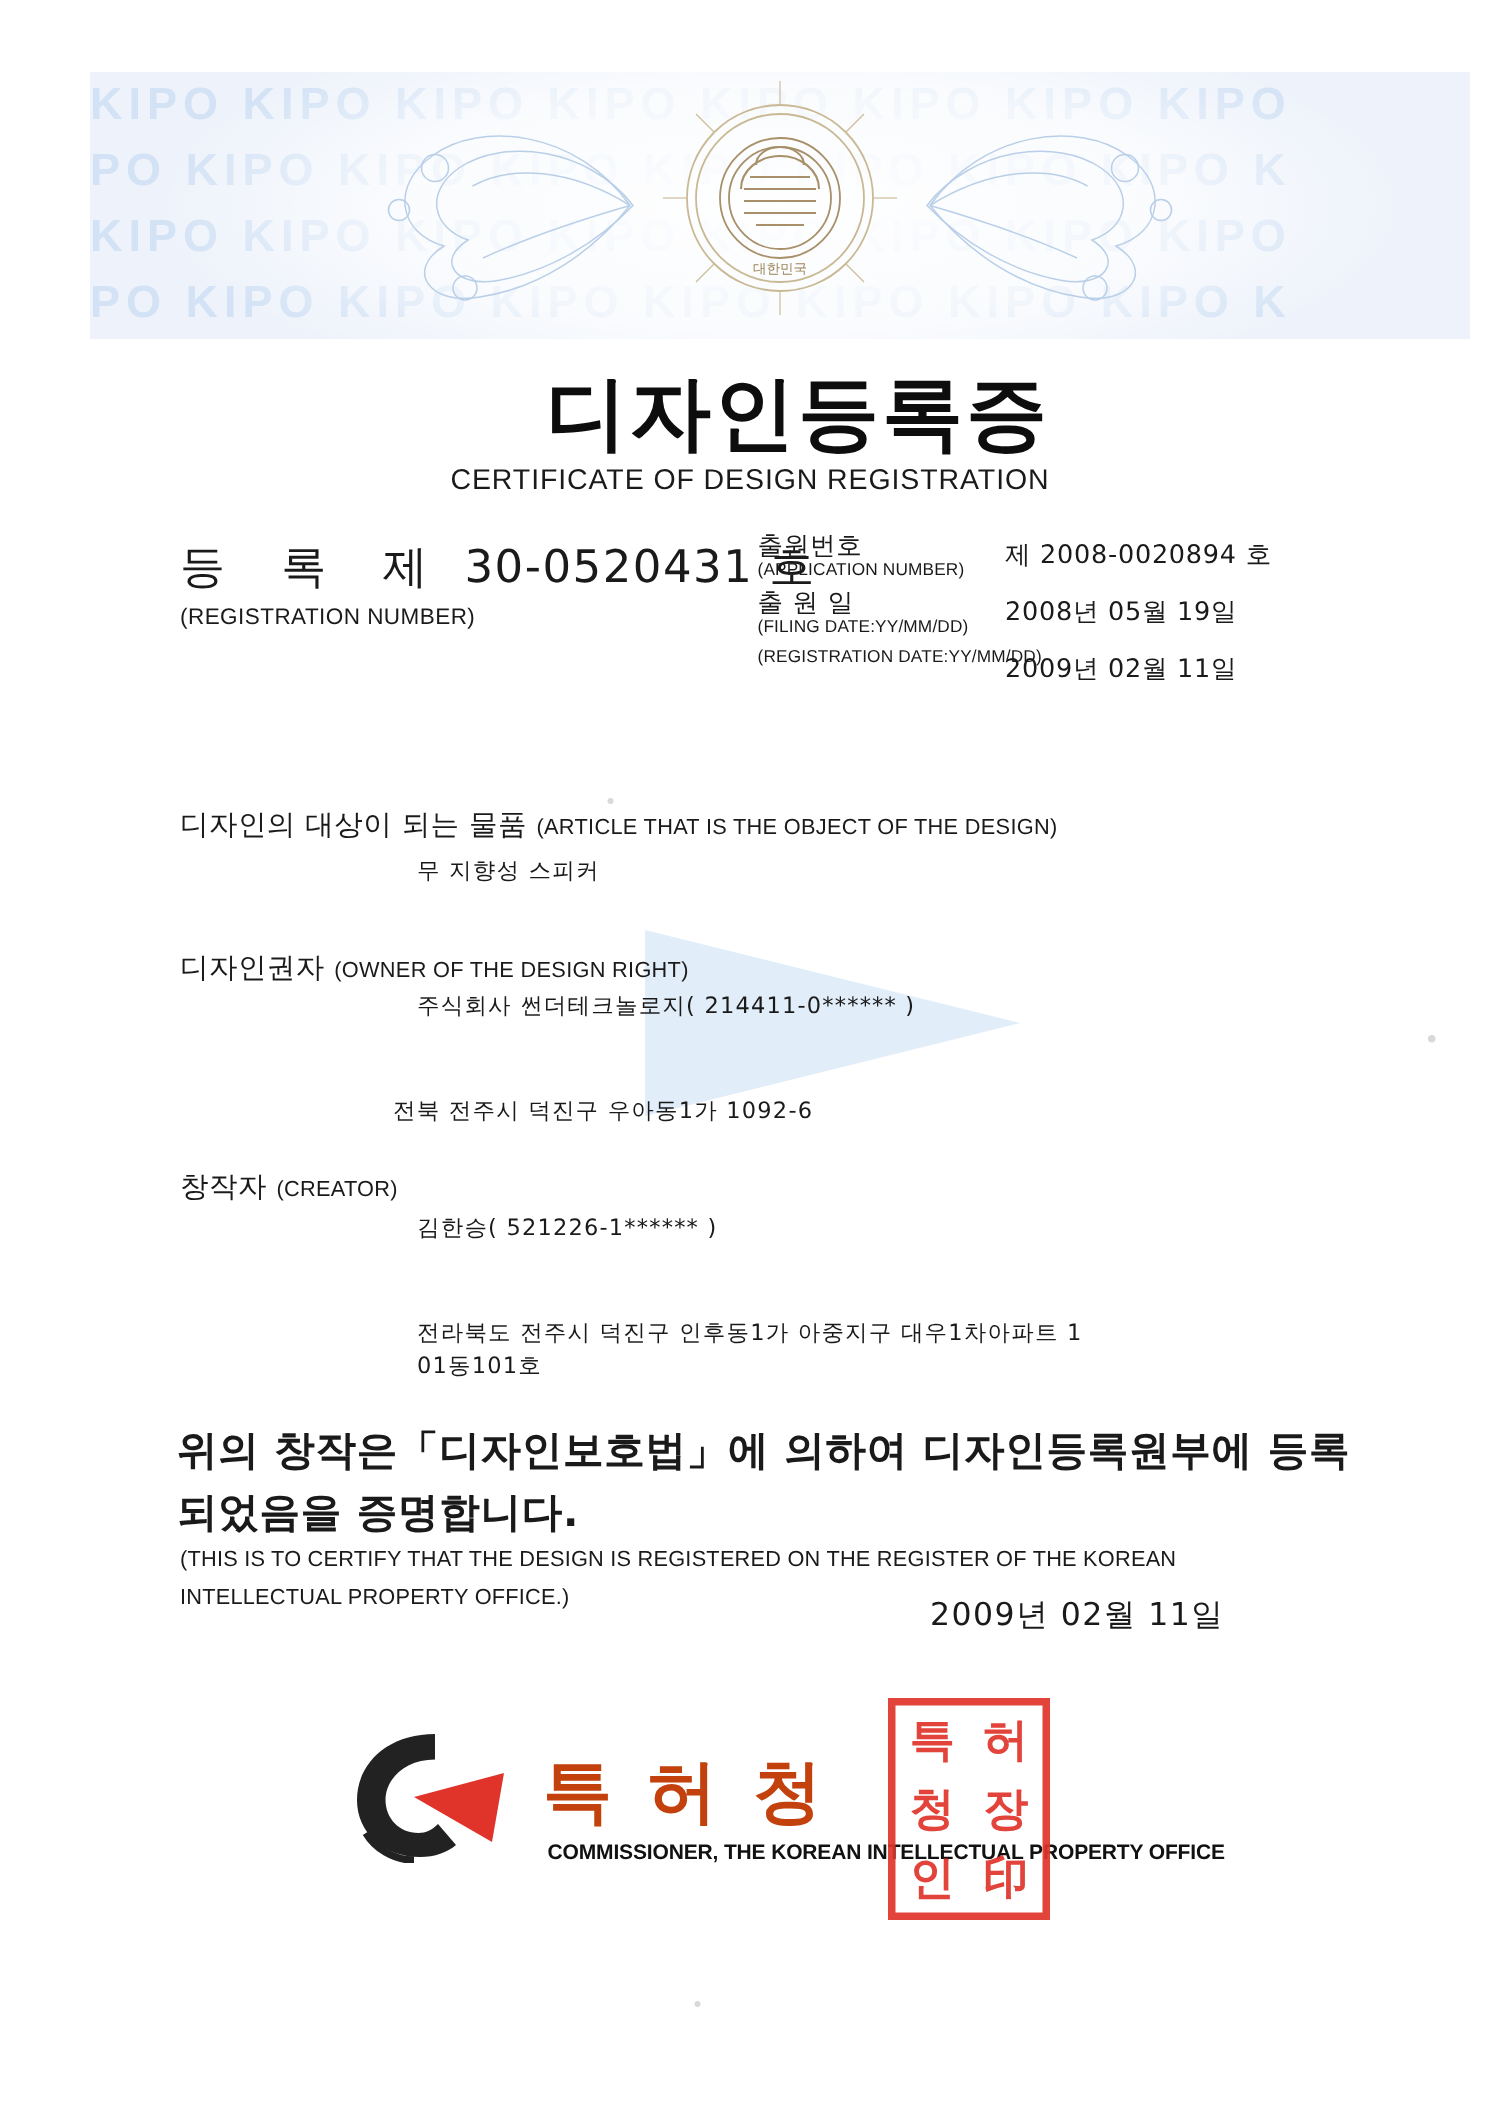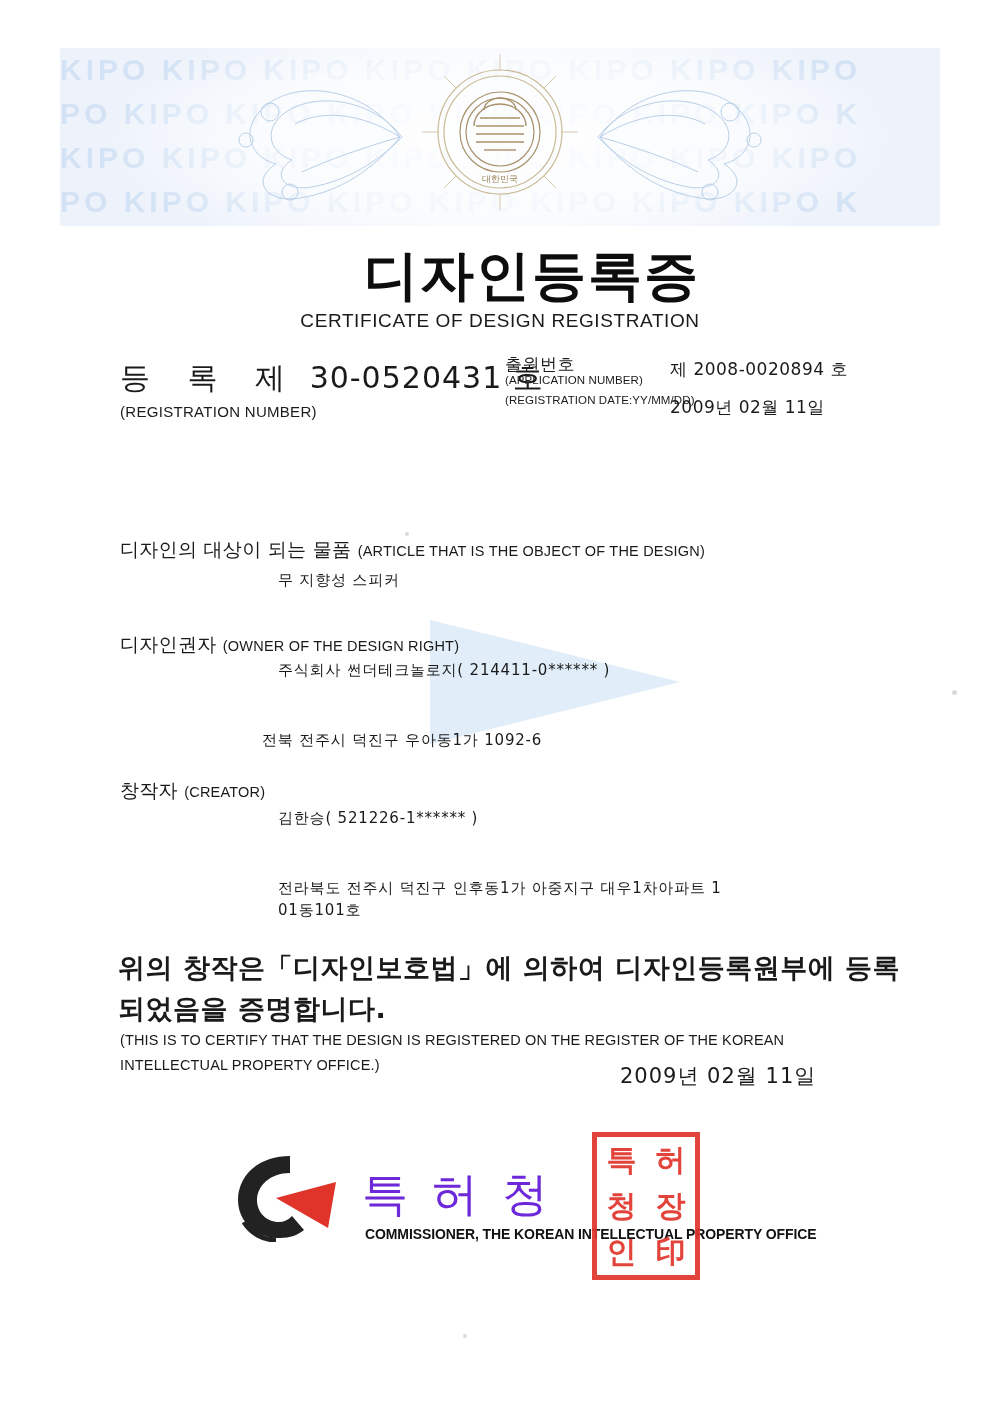--- a/index.html
+++ b/index.html
@@ -25,6 +25,7 @@
     height: 178px;
     overflow: hidden;
     background: #eef3fb;
+    padding-left: 40px;
   }
   .kipo-tile {
     position: absolute;

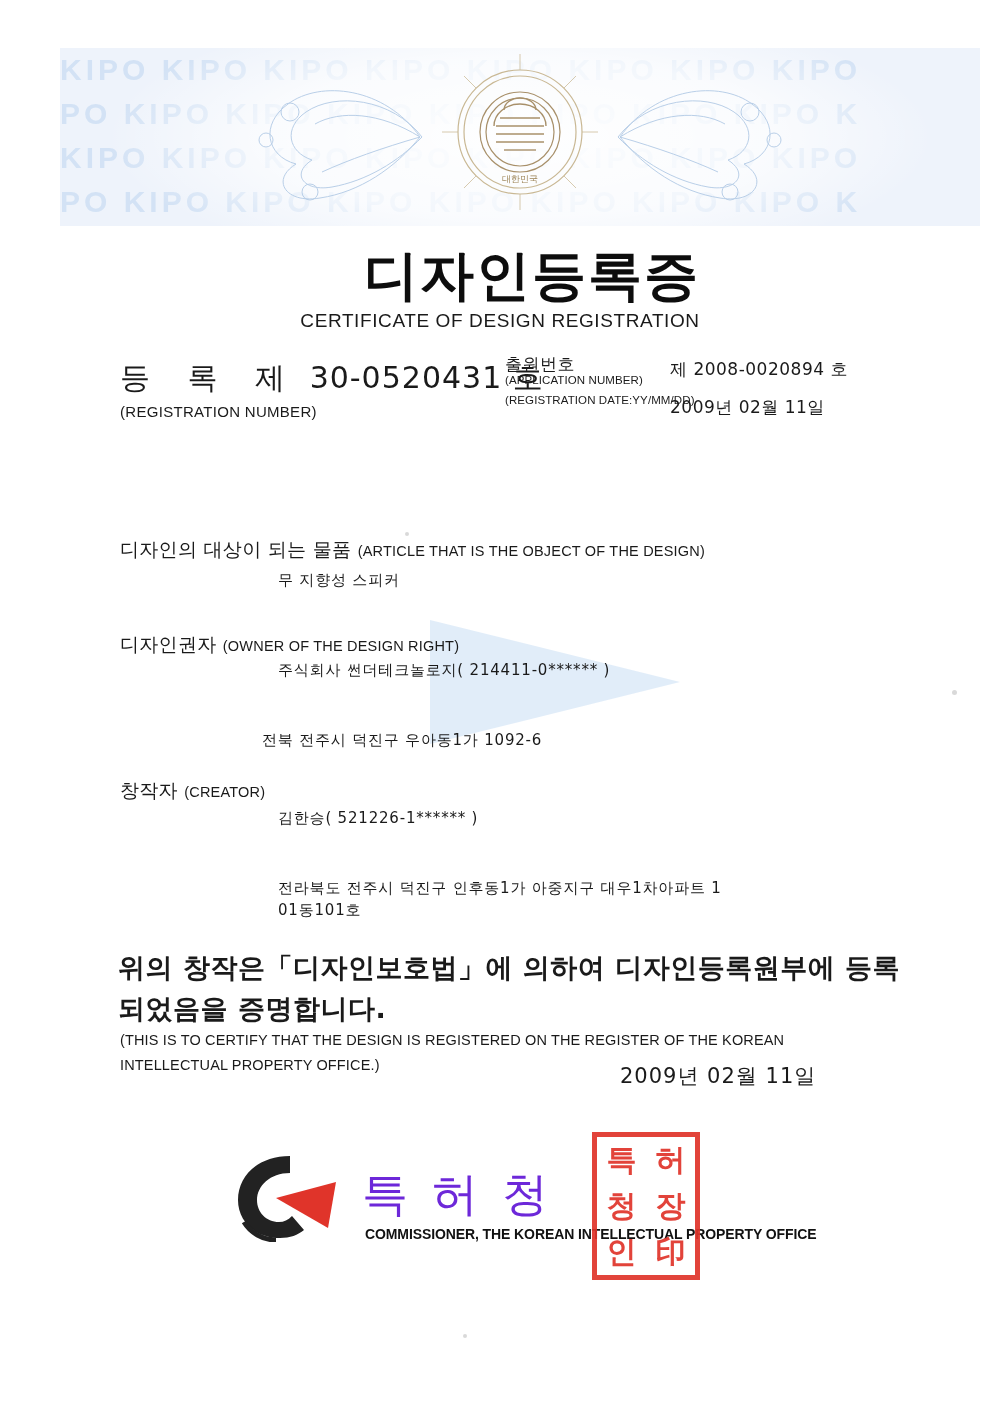--- a/index.html
+++ b/index.html
@@ -349,6 +349,11 @@
     <div class="meta-val">제 2008-0020894 호</div>
   </div>
 
+  <div class="meta-row">
+    <div class="meta-ko">출 원 일</div>
+    <div class="meta-en">(FILING DATE:YY/MM/DD)</div>
+    <div class="meta-val">2008년  05월  19일</div>
+  </div>
 
   <div class="meta-row">
     <div class="meta-en">(REGISTRATION DATE:YY/MM/DD)</div>

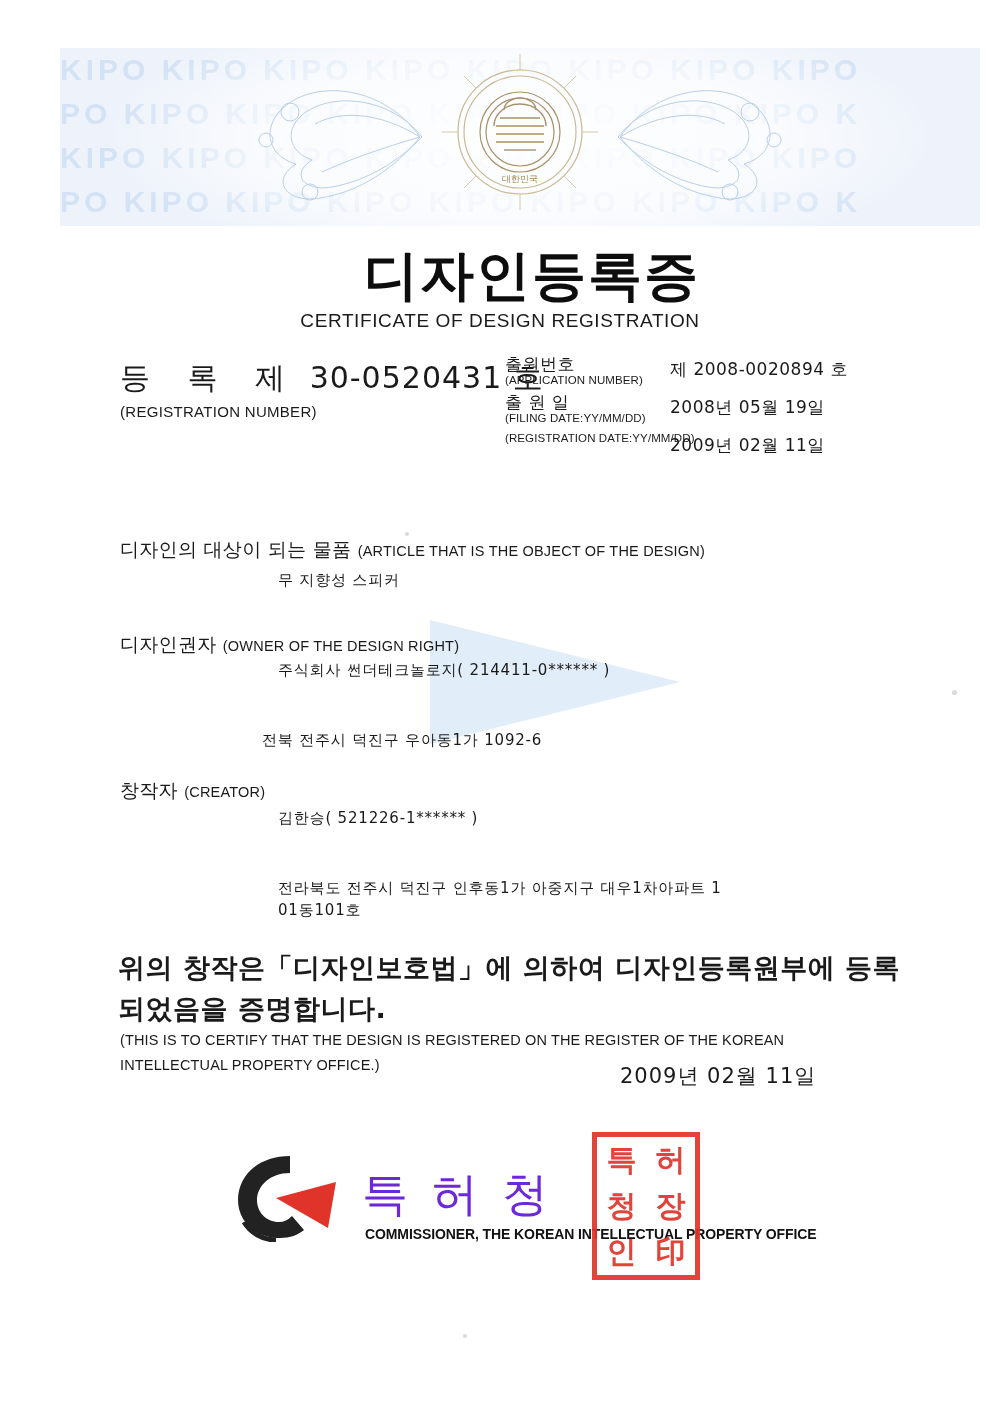--- a/index.html
+++ b/index.html
@@ -217,9 +217,9 @@
     top: 16px;
     font-family: "DejaVu Sans", sans-serif;
     font-size: 46px;
-    font-weight: normal;
+    font-weight: bold;
     letter-spacing: 24px;
-    color: #6d28d9;
+    color: #c2410c;
   }
   .office-en {
     position: absolute;

